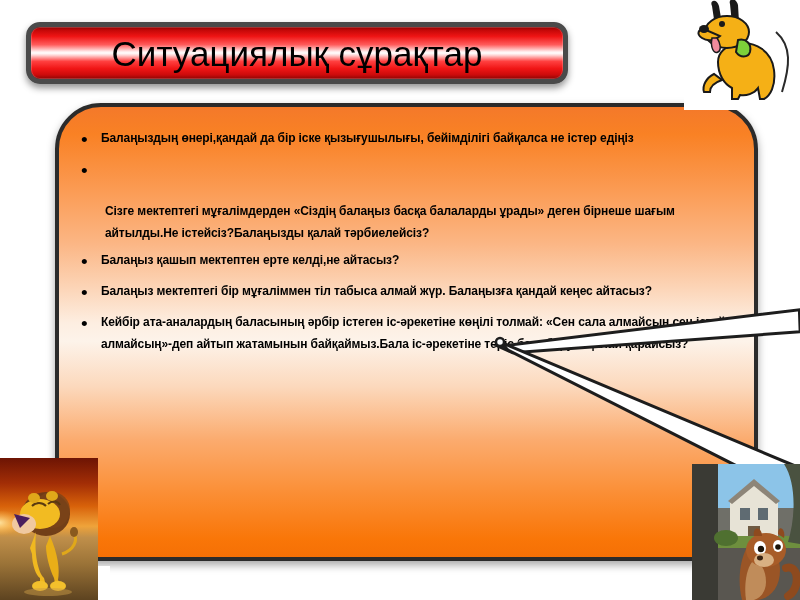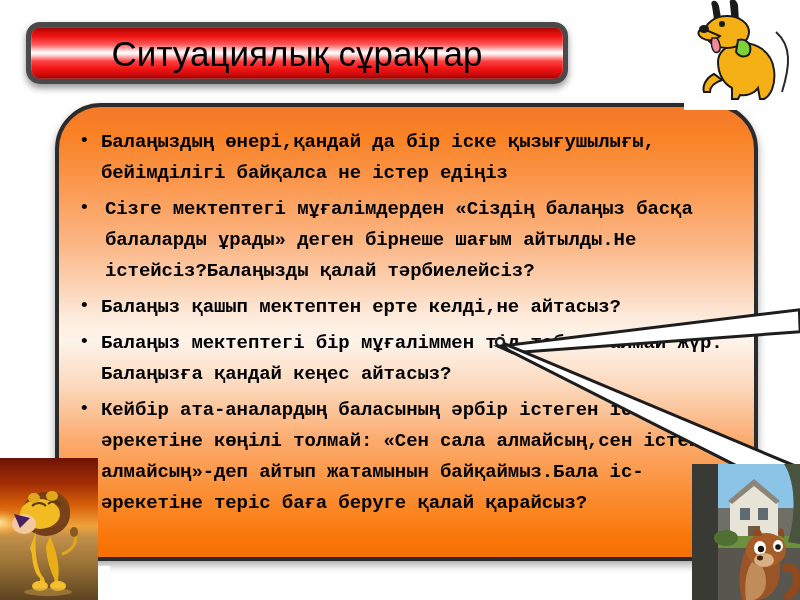--- a/index.html
+++ b/index.html
@@ -113,11 +113,11 @@
   .bullet-text {
     flex: 1 1 auto;
     color: #000000;
-    font-size: 19px;
+    font-size: 12px;
     font-weight: bold;
-    line-height: 31px;
+    line-height: 22px;
     letter-spacing: -0.1px;
-    font-family: Liberation Mono, monospace;
+    font-family: Liberation Sans, sans-serif;
   }
   .indent-1 .bullet-text { padding-left: 4px; }
 

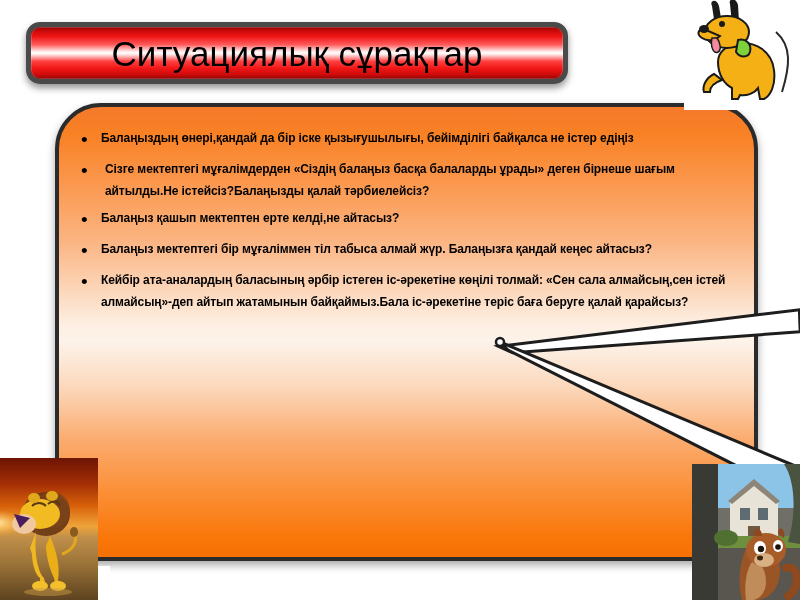--- a/index.html
+++ b/index.html
@@ -119,7 +119,7 @@
     letter-spacing: -0.1px;
     font-family: Liberation Sans, sans-serif;
   }
-  .indent-1 .bullet-text { padding-left: 4px; }
+  .indent-1 .bullet-text { padding-left: 4px; margin-top: 42px; }
 
   
   .callout-wedge {

